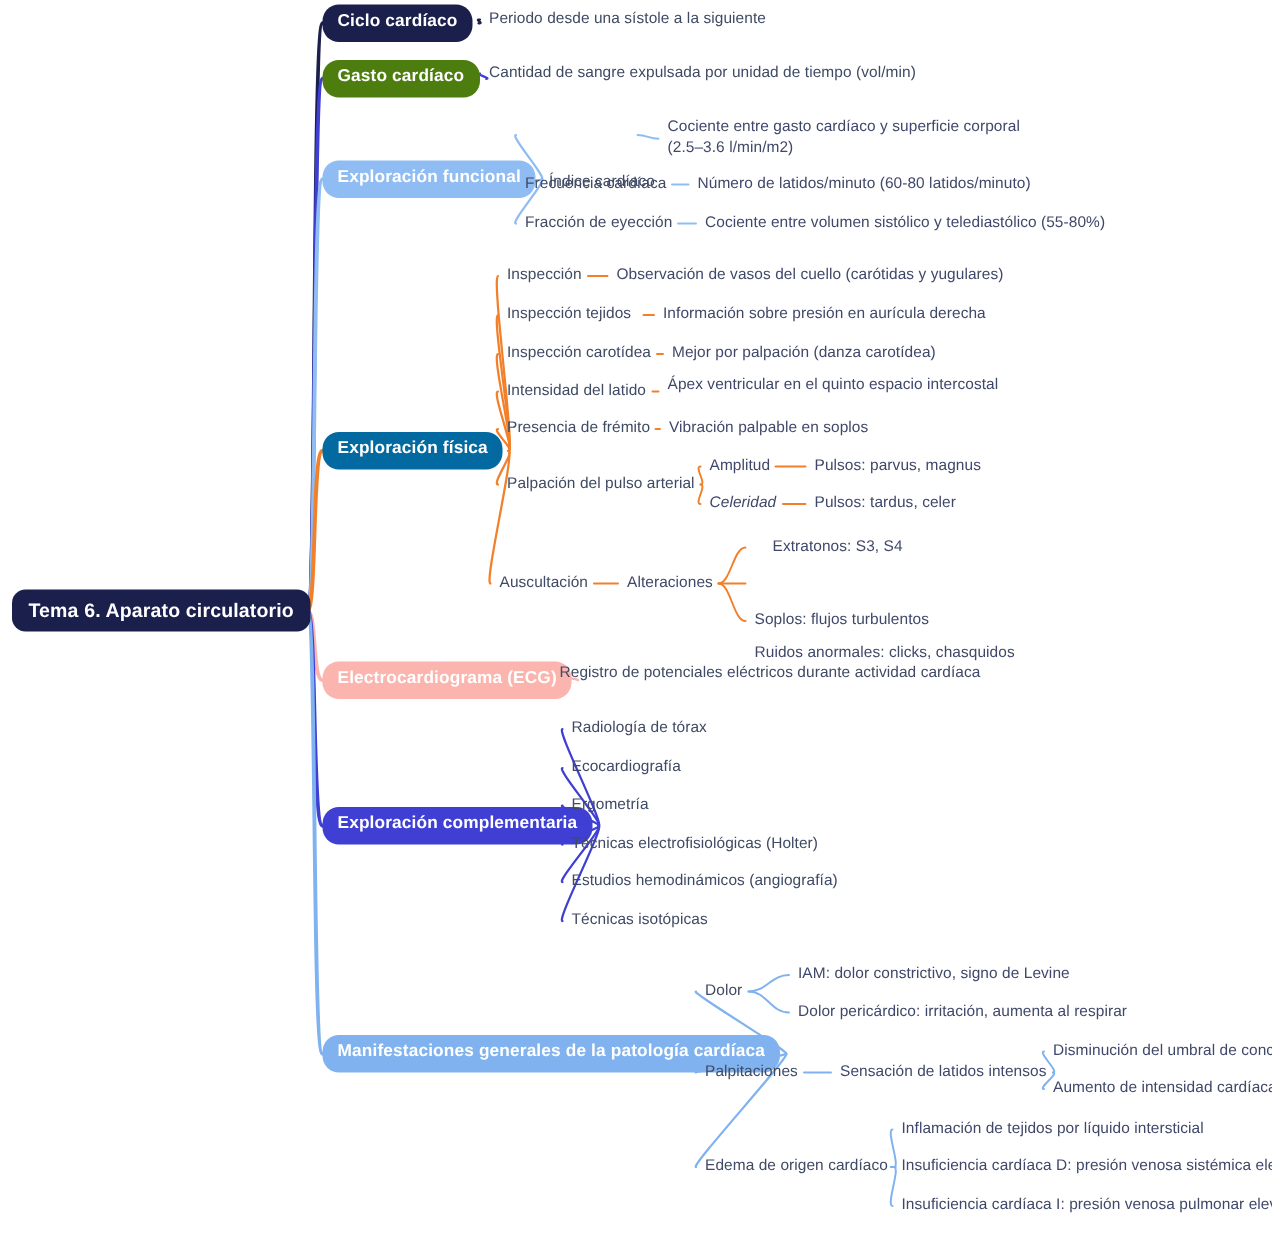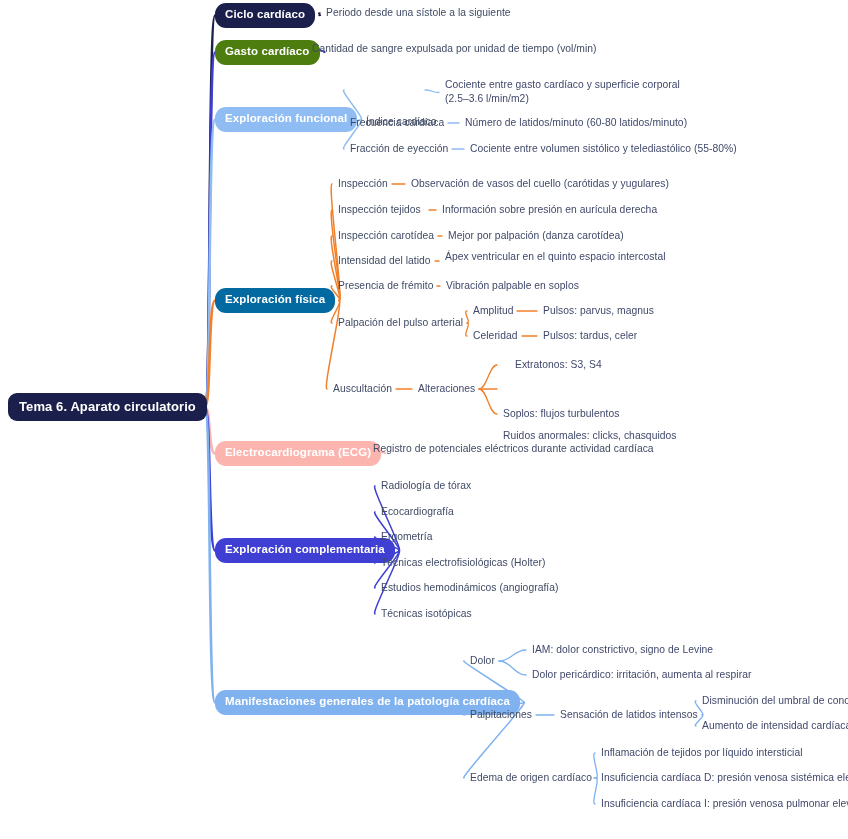--- a/index.html
+++ b/index.html
@@ -125,7 +125,7 @@
       <div class="node pill" style="left: 215px; top: 3px; background: rgb(27, 31, 75);"><span>Ciclo cardíaco</span></div>
       <div class="node leaf" style="left: 326px; top: 8px;"><span>Periodo desde una sístole a la siguiente</span></div>
       <div class="node pill" style="left: 215px; top: 40px; background: #4d7c0f;"><span>Gasto cardíaco</span></div>
-      <div class="node leaf" style="left: 312px; top: 44px;"><span>Cantidad de sangre expulsada por unidad de tiempo (vol/min)</span></div>
+      <div class="node leaf" style="left: 326px; top: 44px;"><span>Cantidad de sangre expulsada por unidad de tiempo (vol/min)</span></div>
       <div class="node pill" style="left: 215px; top: 107px; background: rgb(143, 189, 243);"><span>Exploración funcional</span></div>
       <div class="node leaf" style="left: 366px; top: 85px; margin-top: 32px;"><span>Índice cardíaco</span></div>
       <div class="node leaf sub" style="left: 445px; top: 80px;"><span>Cociente entre gasto cardíaco y superficie corporal</span><span class="l2">(2.5–3.6 l/min/m2)</span></div>

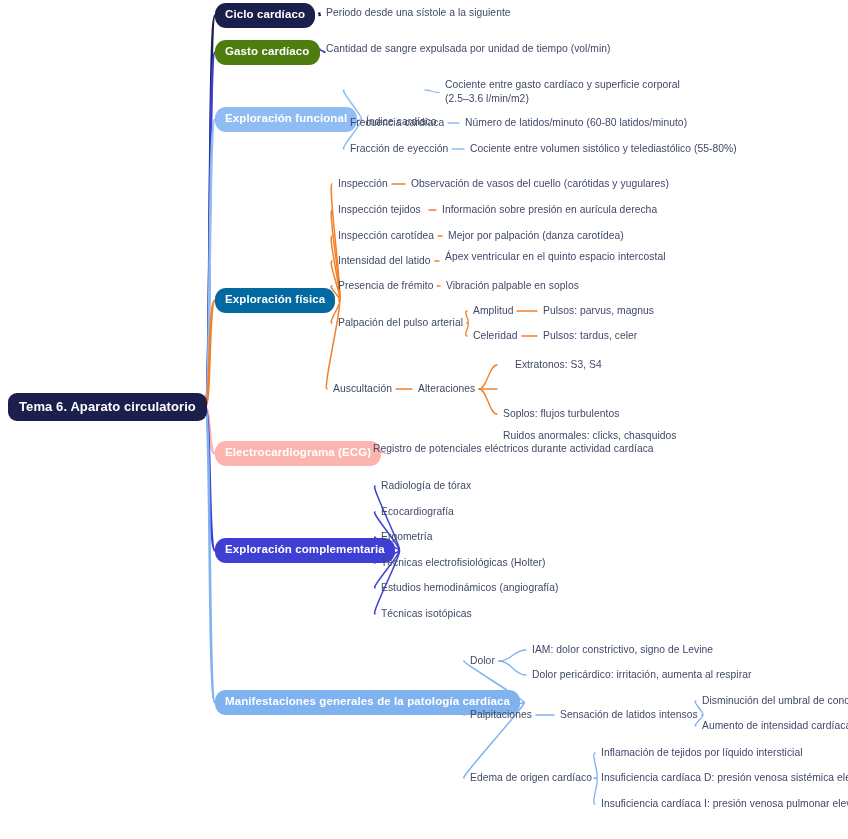--- a/index.html
+++ b/index.html
@@ -147,7 +147,7 @@
       <div class="node leaf" style="left: 338px; top: 318px;"><span>Palpación del pulso arterial</span></div>
       <div class="node leaf sub" style="left: 473px; top: 306px;"><span>Amplitud</span></div>
       <div class="node leaf sub" style="left: 543px; top: 306px;"><span>Pulsos: parvus, magnus</span></div>
-      <div class="node leaf sub" style="left: 473px; top: 331px;"><span>Celeridad</span></div>
+      <div class="node leaf sub" style="left: 473px; top: 331px; font-style: italic;"><span>Celeridad</span></div>
       <div class="node leaf sub" style="left: 543px; top: 331px;"><span>Pulsos: tardus, celer</span></div>
       <div class="node leaf" style="left: 333px; top: 384px;"><span>Auscultación</span></div>
       <div class="node leaf sub" style="left: 418px; top: 384px;"><span>Alteraciones</span></div>

